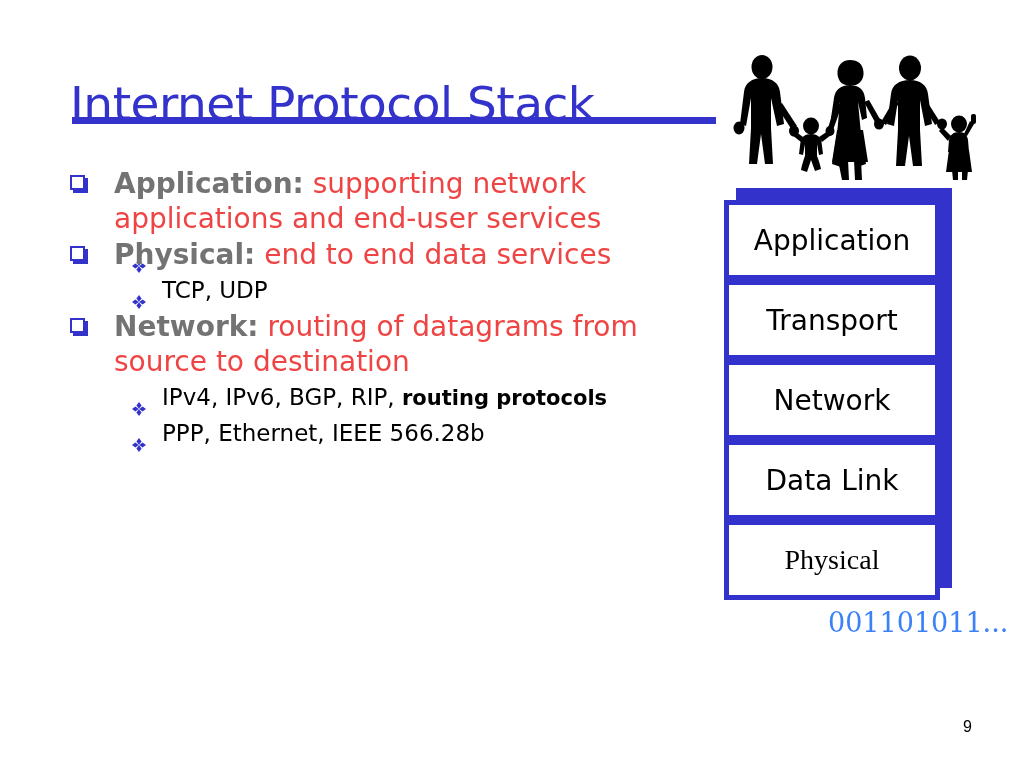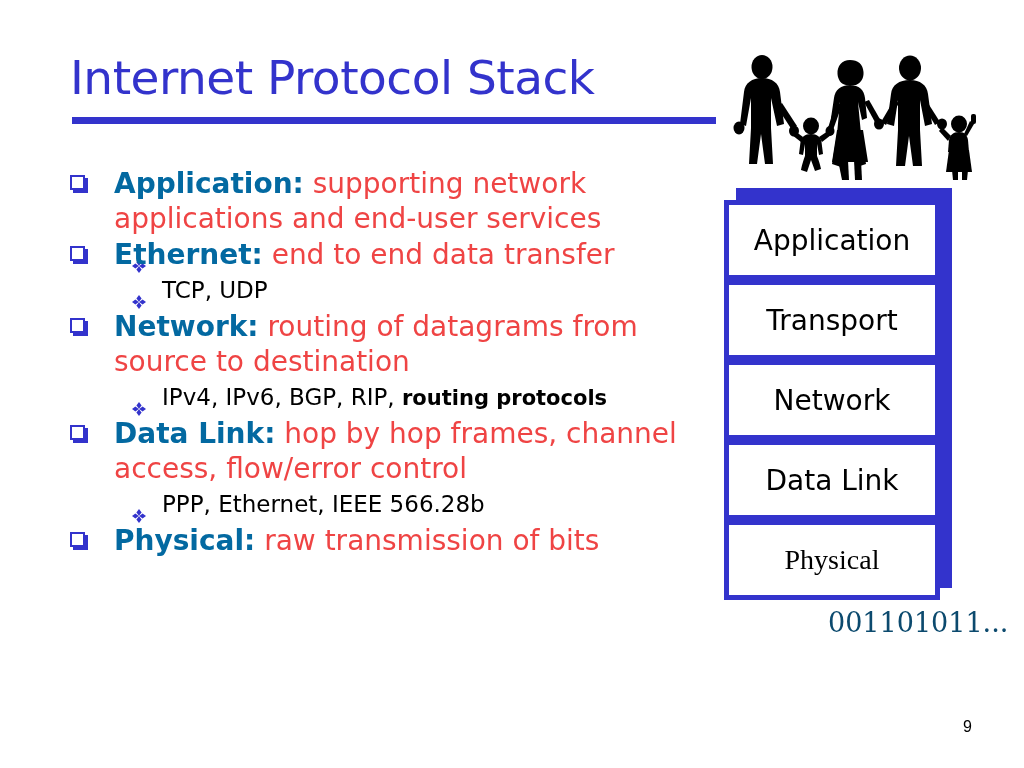--- a/index.html
+++ b/index.html
@@ -19,7 +19,7 @@
   #slide-title {
     position: absolute;
     left: 70px;
-    top: 50px;
+    top: 76px;
     font-family: "DejaVu Sans", sans-serif;
     font-size: 47px;
     line-height: 56px;

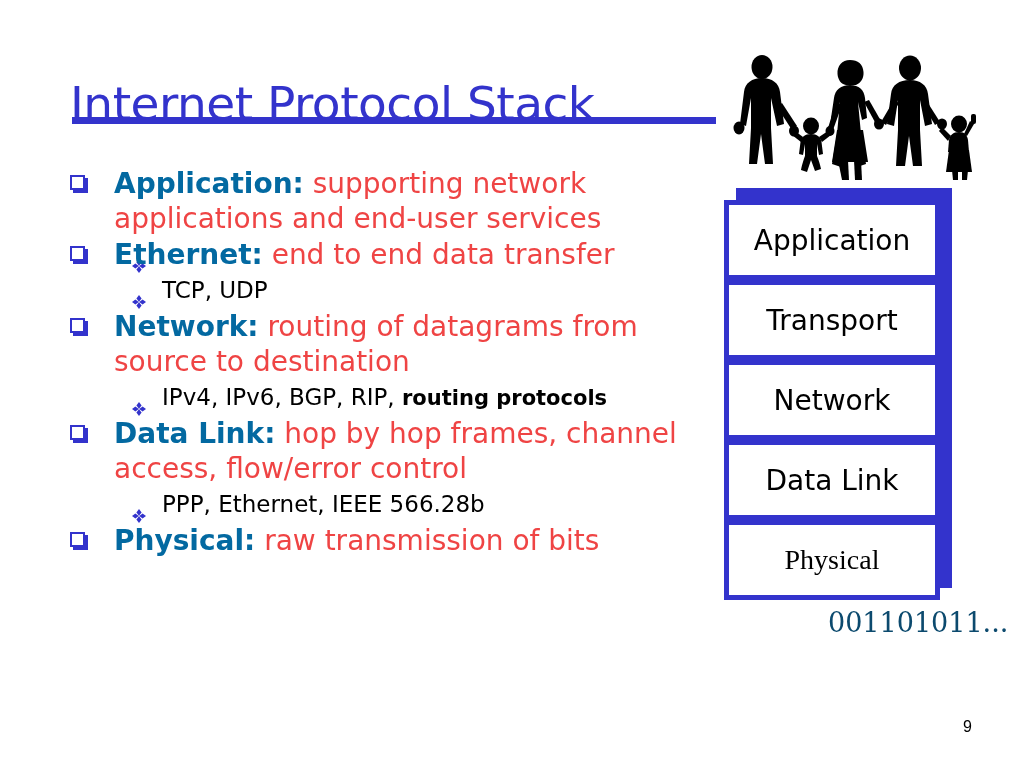--- a/index.html
+++ b/index.html
@@ -52,7 +52,7 @@
     margin-bottom: 1px;
   }
   .lvl1 .label {
-    color: #0369a1;
+    color: #737373;
     font-weight: bold;
   }
   .lvl1 .body { color: #ef4444; }

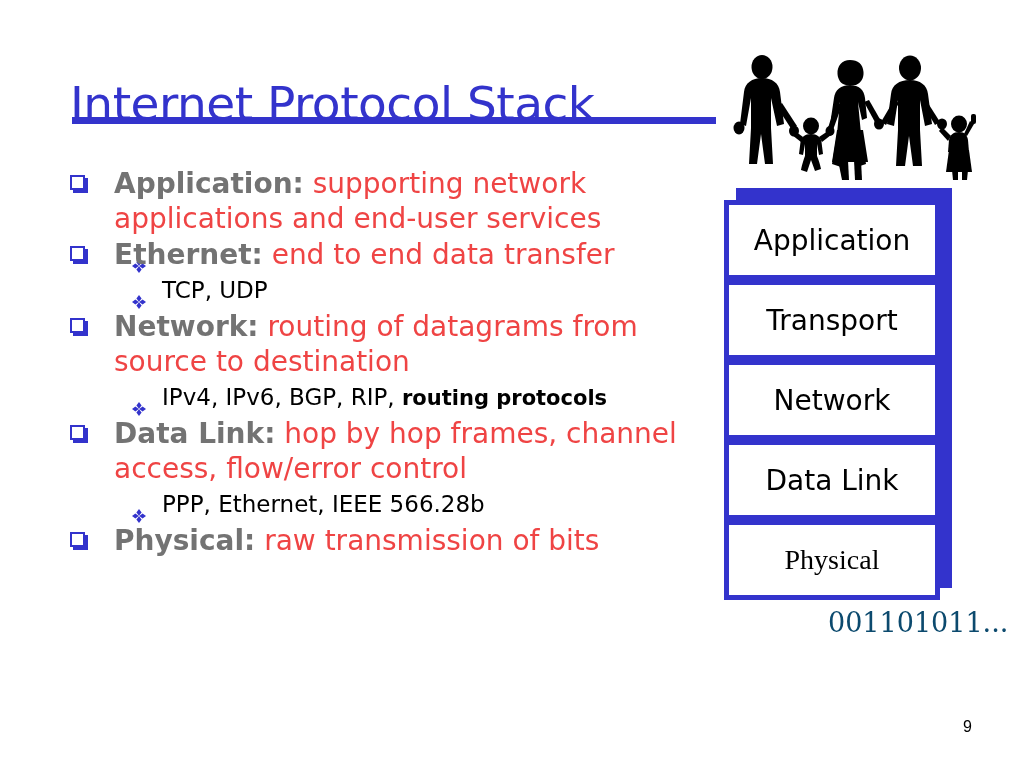--- a/index.html
+++ b/index.html
@@ -185,7 +185,7 @@
 
   <div class="lvl1">
     <span class="sq-bullet"></span>
-    <span class="label">Ethernet:</span><span class="body"> end to end data transfer</span>
+    <span class="label">Physical:</span><span class="body"> end to end data transfer</span>
   </div>
   <div class="lvl2">
     <span class="dia-bullet">

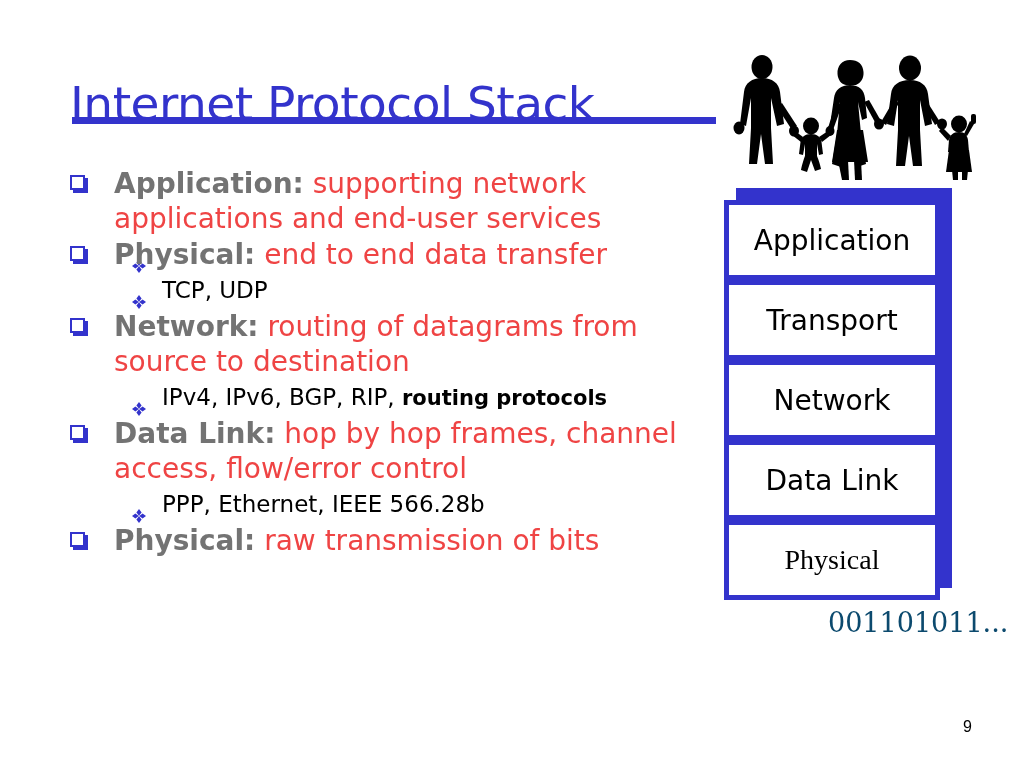--- a/index.html
+++ b/index.html
@@ -185,7 +185,7 @@
 
   <div class="lvl1">
     <span class="sq-bullet"></span>
-    <span class="label">Physical:</span><span class="body"> end to end data transfer</span>
+    <span class="label">Physical:</span><span class="body"> end to end data services</span>
   </div>
   <div class="lvl2">
     <span class="dia-bullet">

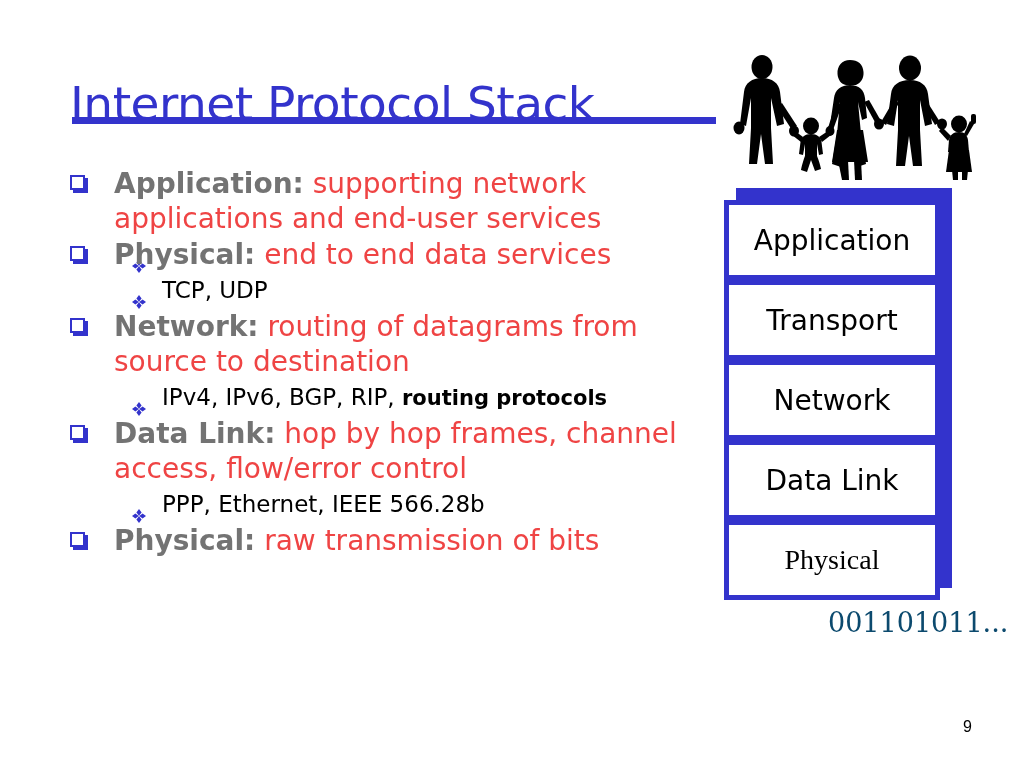--- a/index.html
+++ b/index.html
@@ -215,10 +215,6 @@
     <span>IPv4, IPv6, BGP, RIP,</span><span class="small"> routing protocols</span>
   </div>
 
-  <div class="lvl1">
-    <span class="sq-bullet"></span>
-    <span class="label">Data Link:</span><span class="body"> hop by hop frames, channel access, flow/error control</span>
-  </div>
   <div class="lvl2">
     <span class="dia-bullet">
       <svg viewBox="0 0 14 14" width="14" height="14" aria-hidden="true">

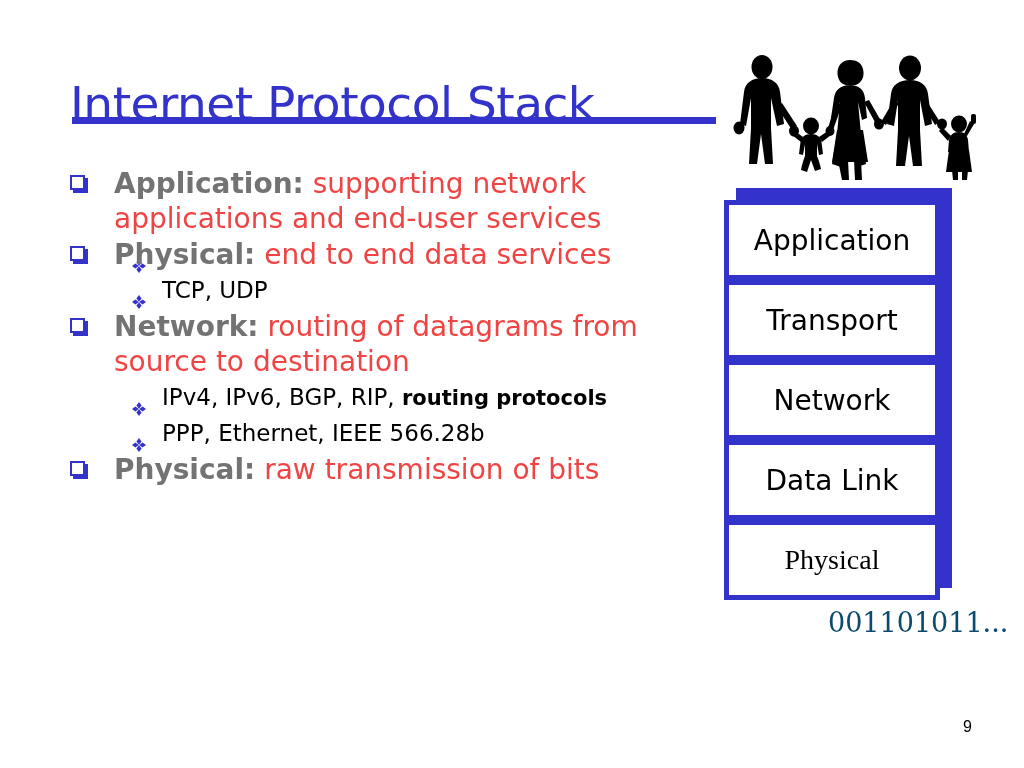--- a/index.html
+++ b/index.html
@@ -227,10 +227,6 @@
     <span>PPP, Ethernet, IEEE 566.28b</span><span class="small"></span>
   </div>
 
-  <div class="lvl1">
-    <span class="sq-bullet"></span>
-    <span class="label">Physical:</span><span class="body"> raw transmission of bits</span>
-  </div>
 
 </div>
 

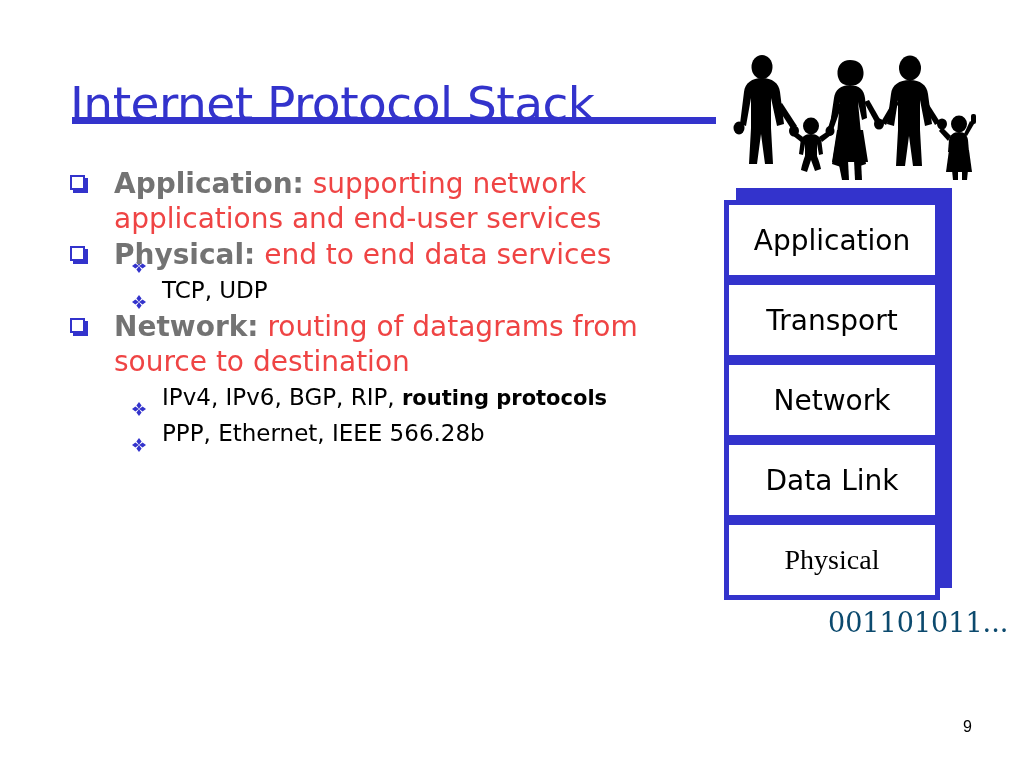--- a/index.html
+++ b/index.html
@@ -136,7 +136,7 @@
     top: 607px;
     font-family: "DejaVu Serif", serif;
     font-size: 27px;
-    color: #0c4a6e;
+    color: #3b82f6;
     white-space: nowrap;
   }
 

